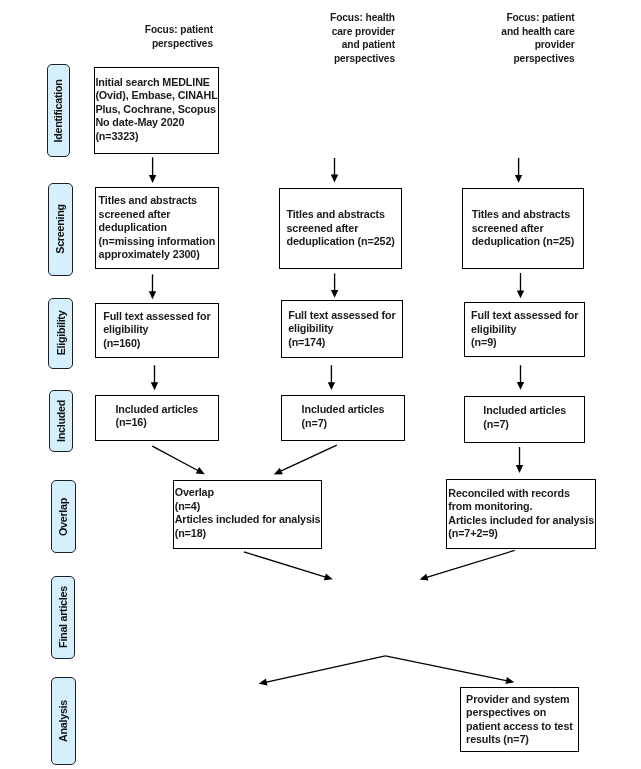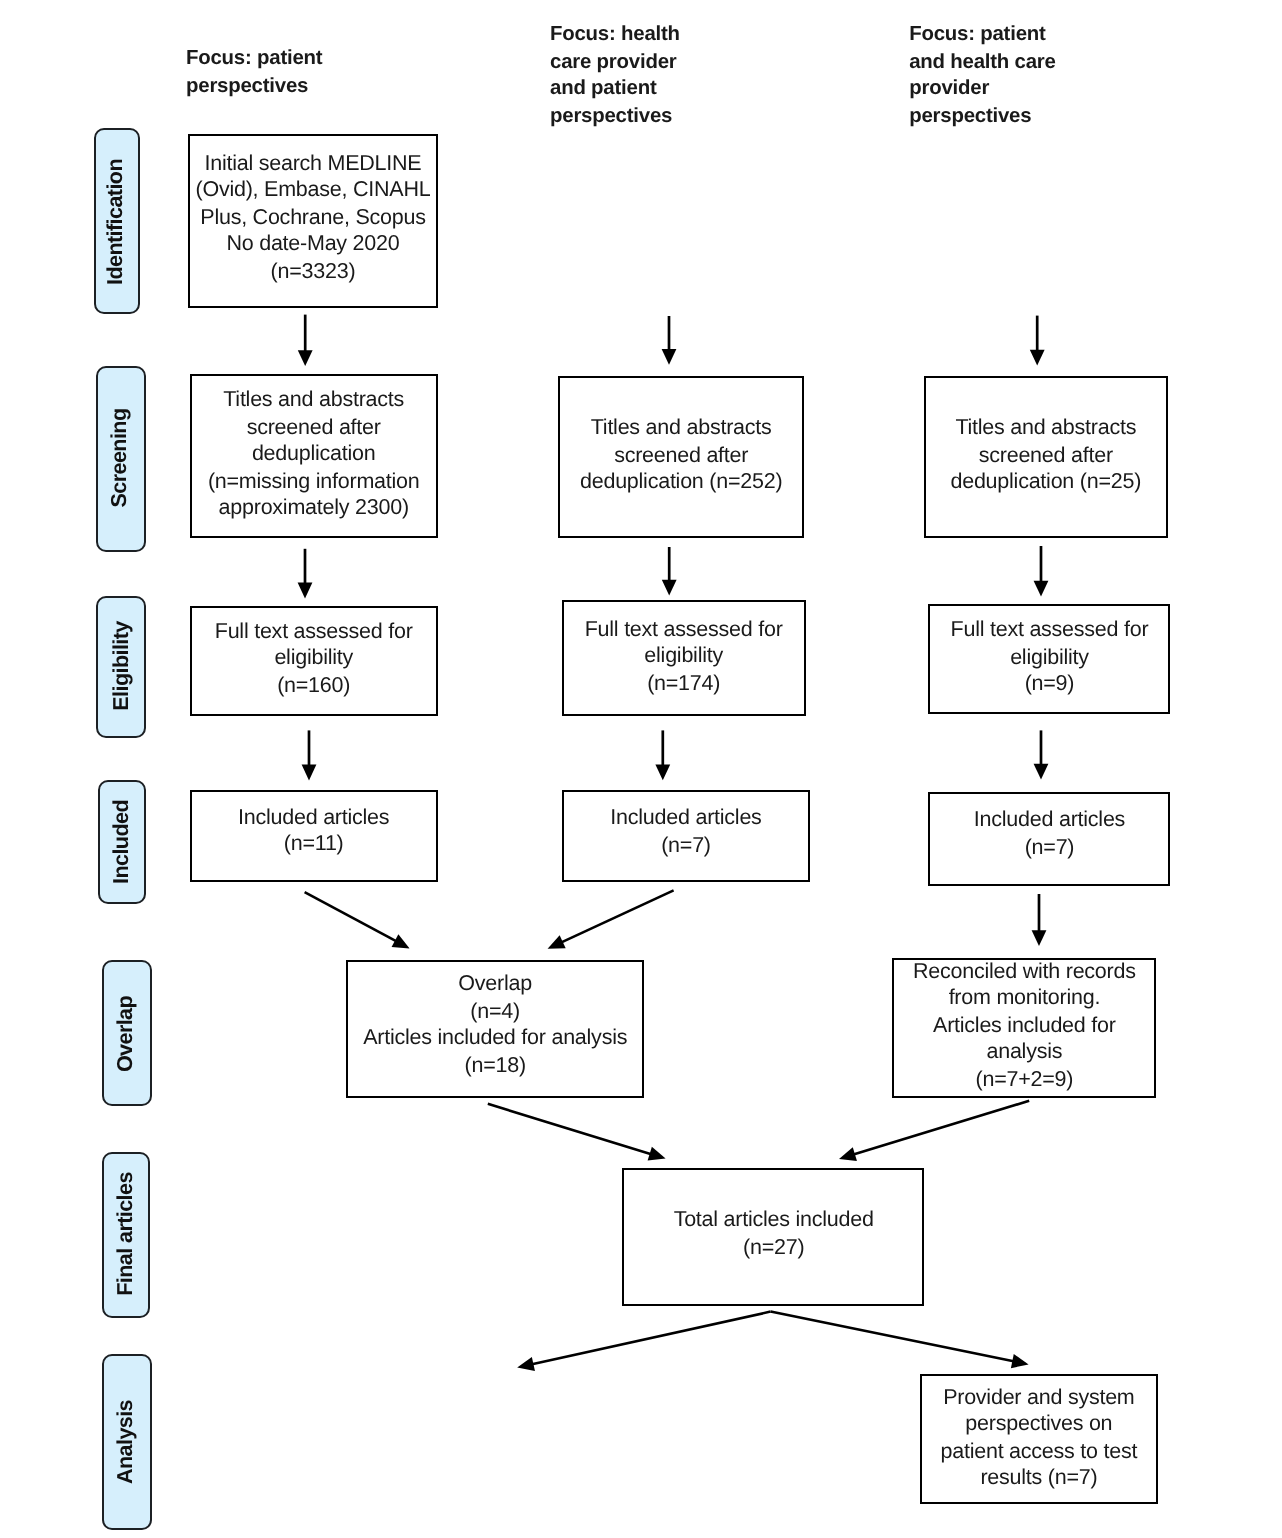--- a/index.html
+++ b/index.html
@@ -8,7 +8,7 @@
        font-family:"Liberation Sans",sans-serif;color:#000;}
   #stage{position:relative;width:641px;height:769px;}
   svg#wires{position:absolute;left:0;top:0;width:641px;height:769px;}
-  .colhead{position:absolute;text-align:left;font-weight:bold;font-size:10.2px;
+  .colhead{position:absolute;text-align:right;font-weight:bold;font-size:10.2px;
            line-height:13.5px;color:#1a1a1a;letter-spacing:-0.1px;}
   .stage-label{position:absolute;background:#d6effc;border:1.4px solid #1c2024;
                border-radius:5px;box-sizing:border-box;}

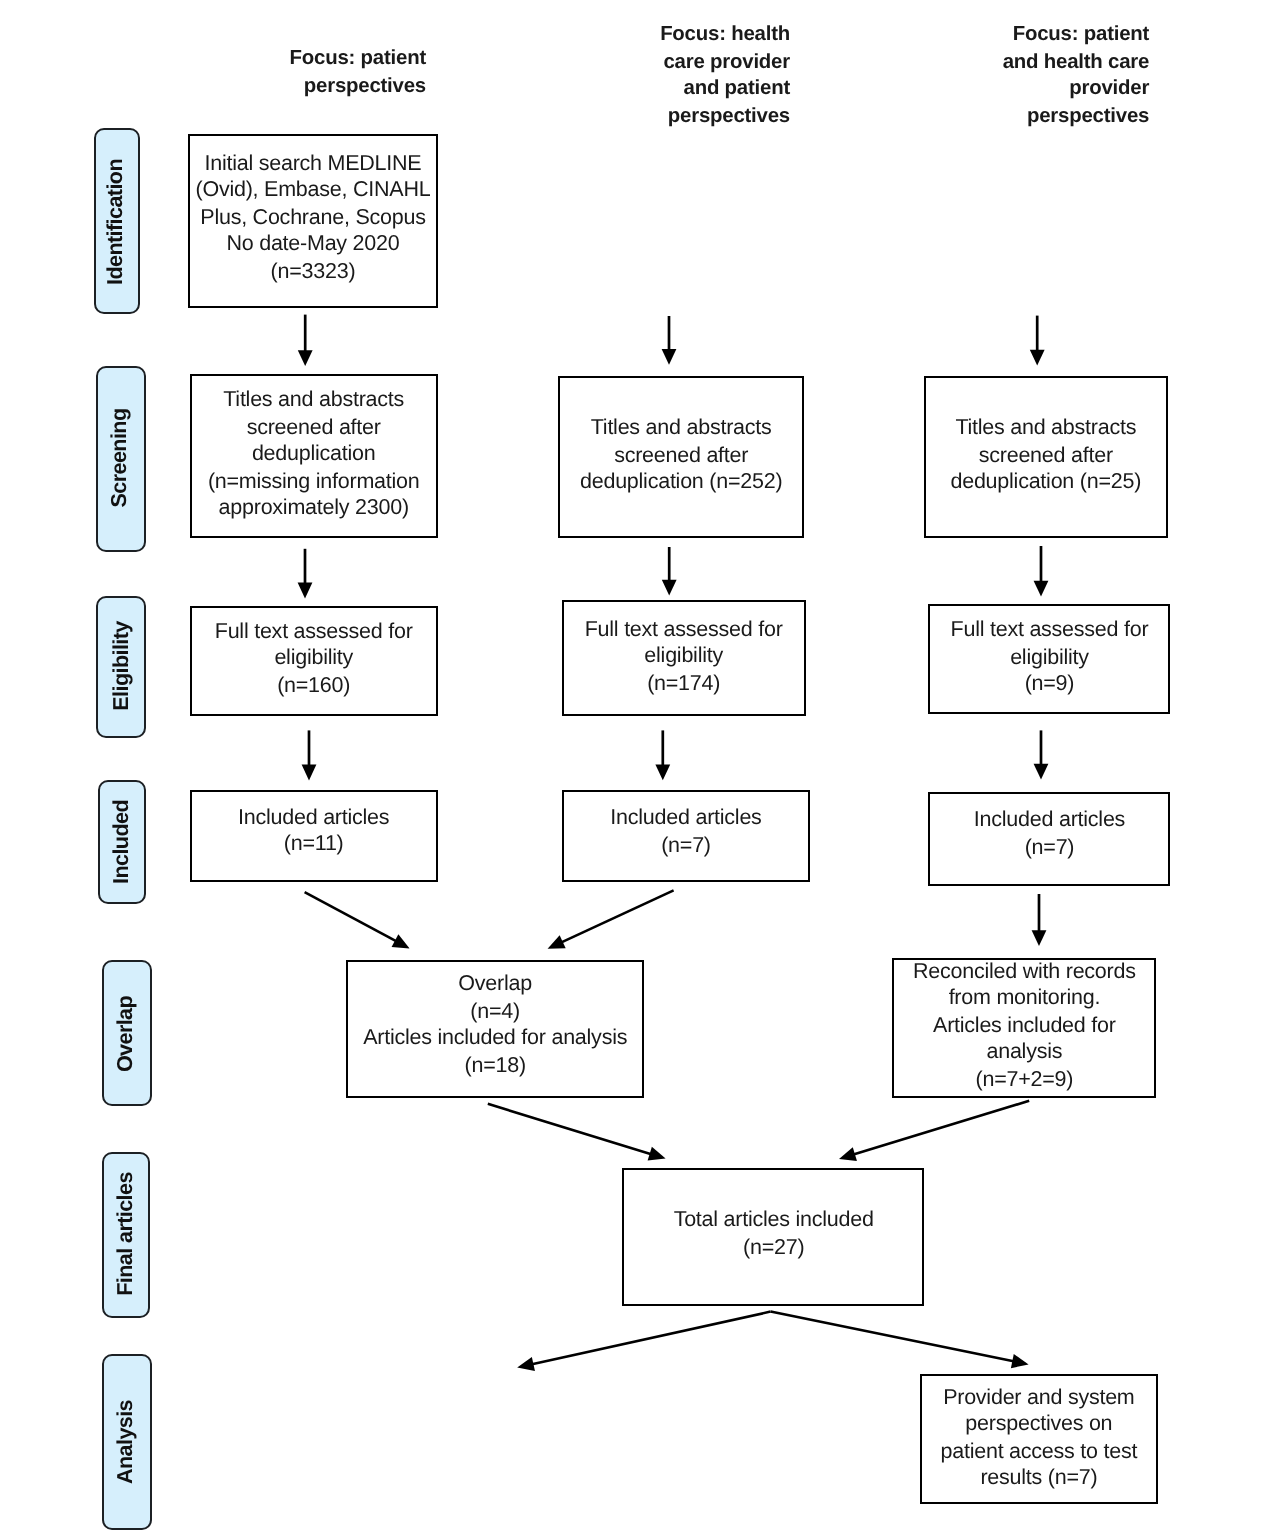--- a/index.html
+++ b/index.html
@@ -17,8 +17,8 @@
       white-space:nowrap;font-weight:bold;font-size:10.8px;color:#111;letter-spacing:-0.3px;}
   .node{position:absolute;border:1.35px solid #000;box-sizing:border-box;
         background:#fff;display:flex;align-items:center;justify-content:center;}
-  .node p{margin:0;text-align:center;font-size:10.75px;line-height:13.5px;
-          color:#1a1a1a;letter-spacing:-0.12px;}
+  .node p{margin:0;font-size:10.75px;line-height:13.5px;
+          color:#1a1a1a;letter-spacing:-0.12px;font-weight:bold;}
   .ln{display:inline;}
 </style>
 </head>

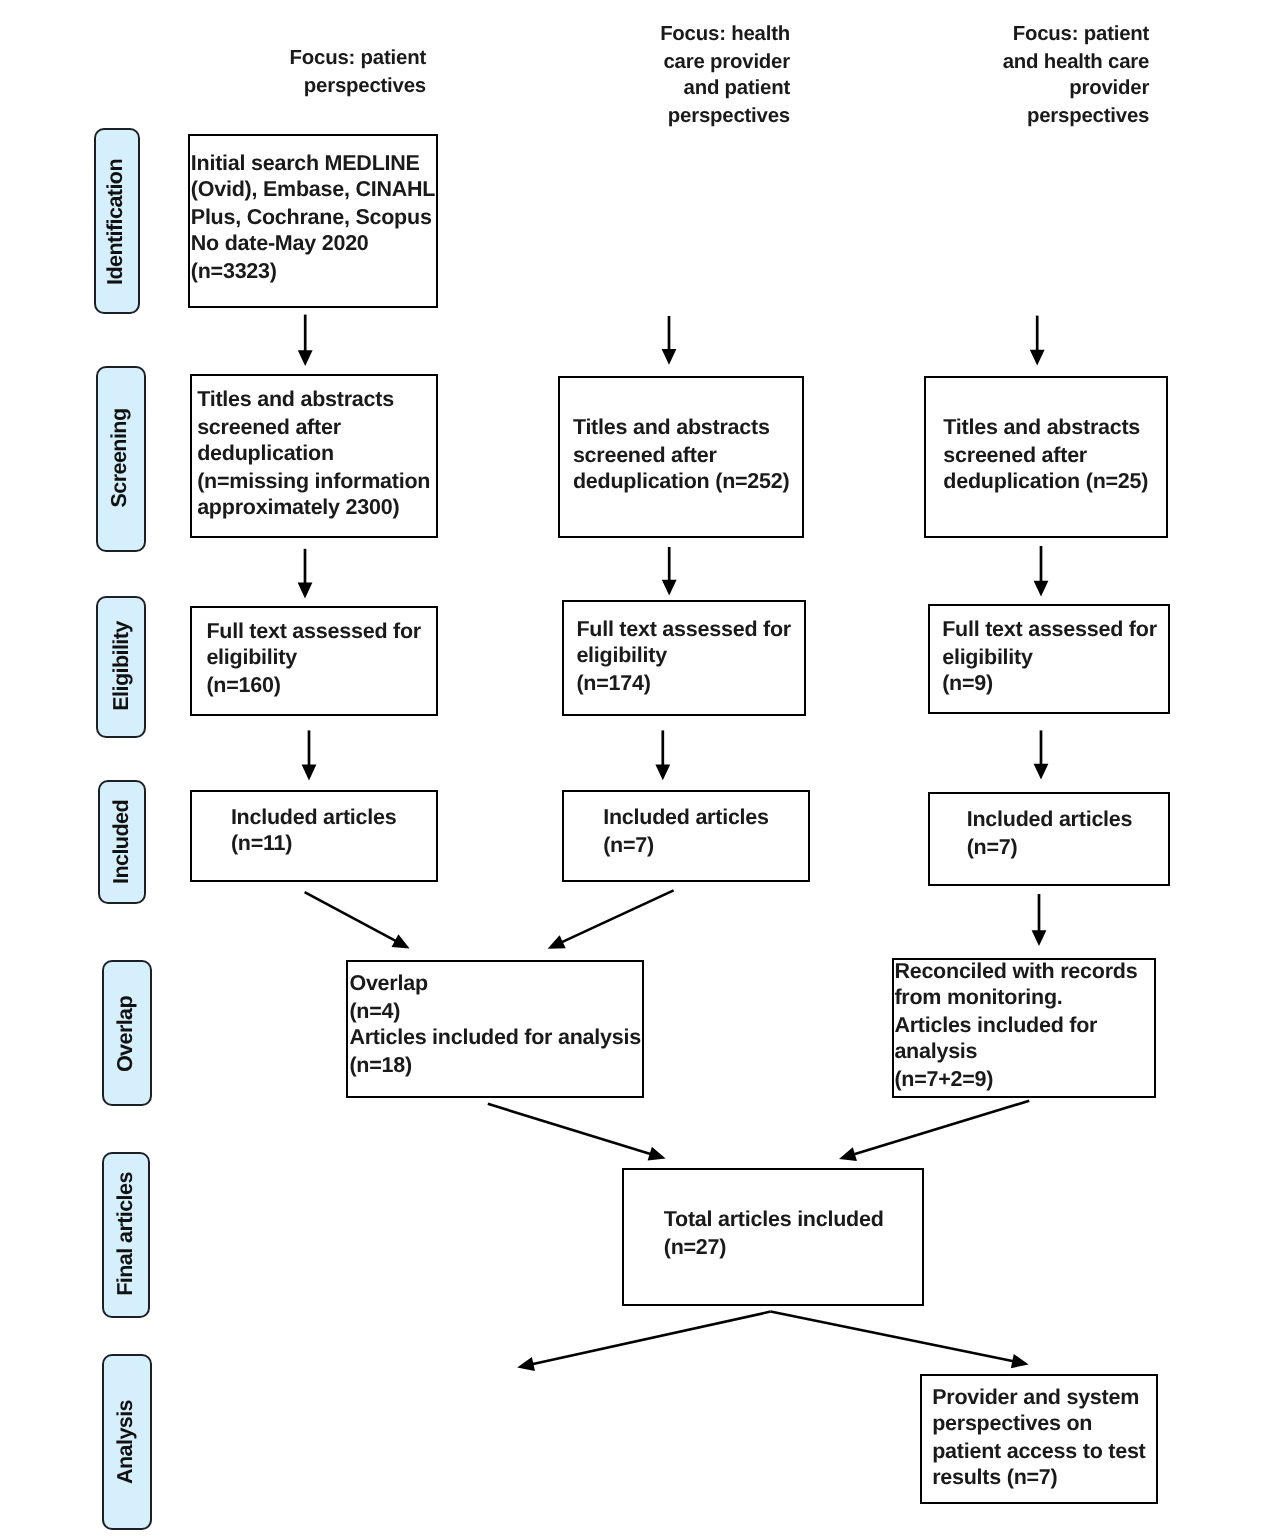--- a/index.html
+++ b/index.html
@@ -129,7 +129,7 @@
     <p><span class="ln">Full text assessed for</span><br><span class="ln">eligibility</span><br><span class="ln">(n=160)</span></p>
     </div>
   <div class="node" style="left:94.8px;top:395.1px;width:124.1px;height:45.9px;">
-    <p style="margin-bottom:4px;"><span class="ln">Included articles</span><br><span class="ln">(n=11)</span></p>
+    <p style="margin-bottom:4px;"><span class="ln">Included articles</span><br><span class="ln">(n=16)</span></p>
     </div>
 
   <div class="node" style="left:279.3px;top:188.0px;width:122.6px;height:80.5px;">

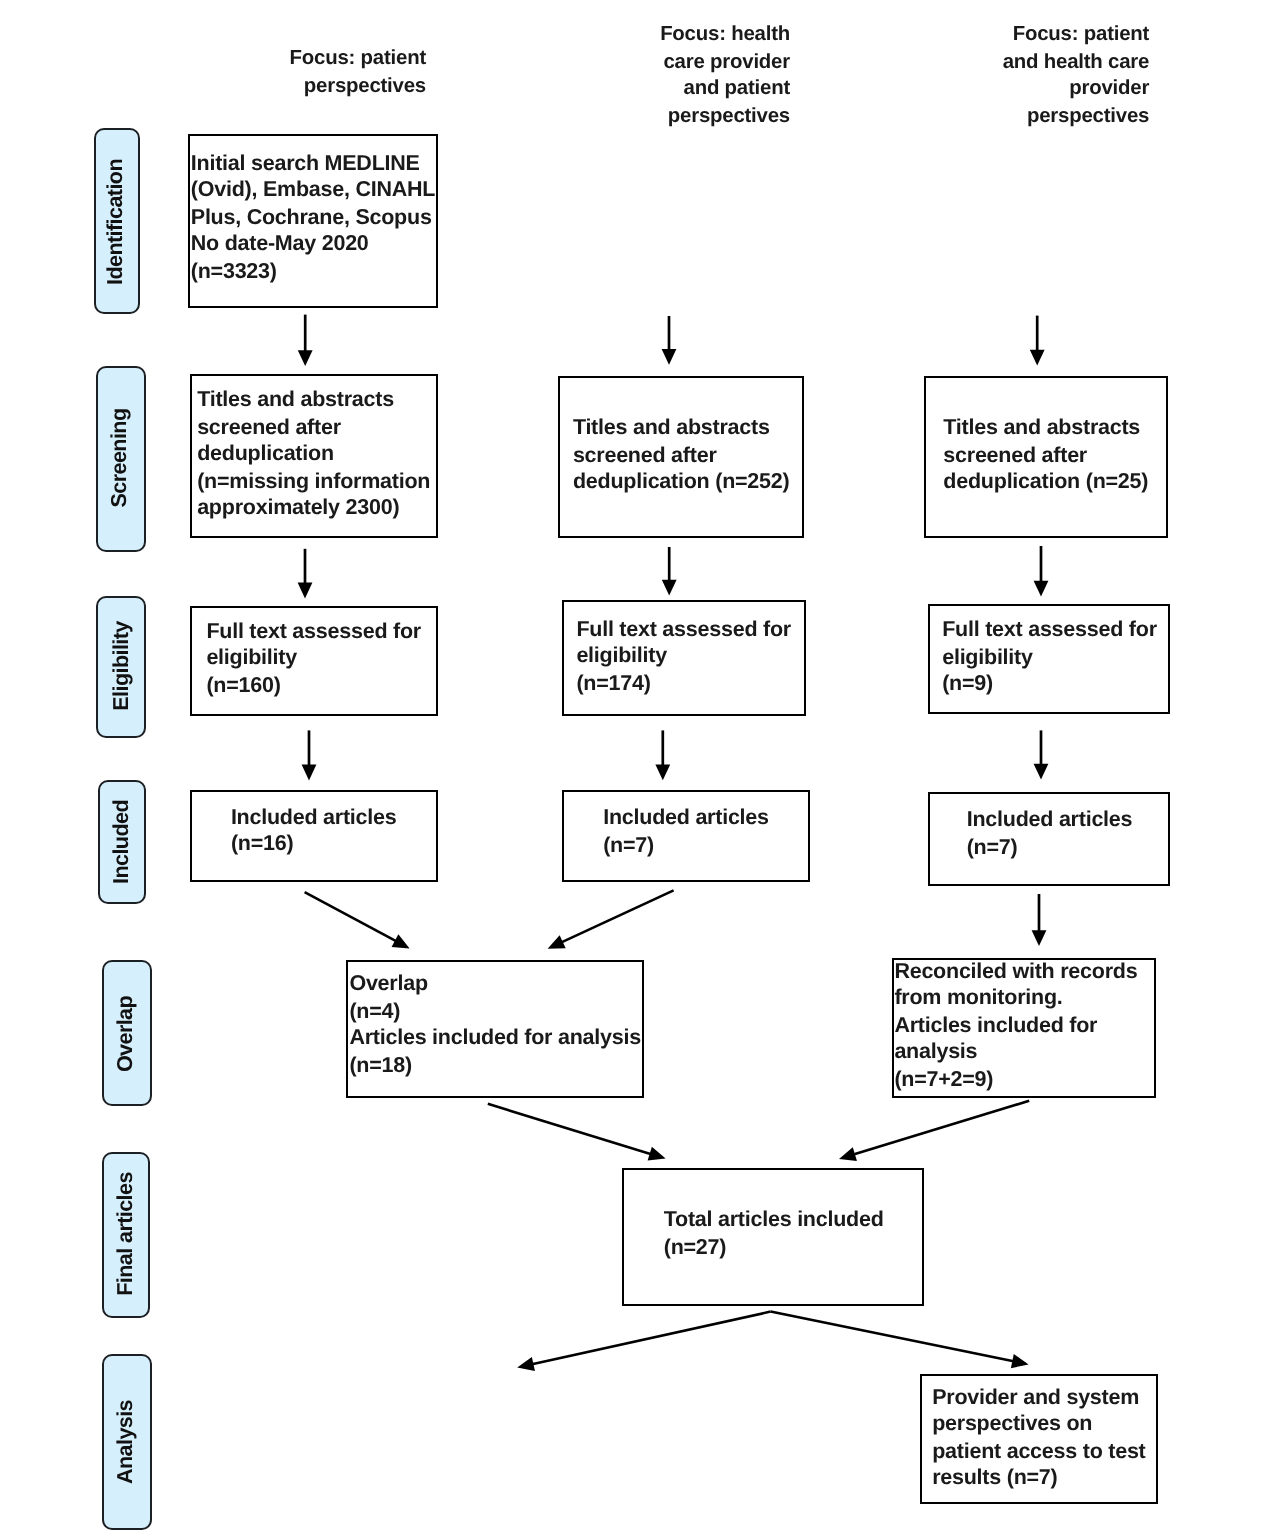--- a/index.html
+++ b/index.html
@@ -155,7 +155,7 @@
   <div class="node" style="left:172.7px;top:479.5px;width:149.8px;height:69.5px;">
     <p style="margin-bottom:2px;"><span class="ln">Overlap</span><br><span class="ln">(n=4)</span><br><span class="ln">Articles included for analysis</span><br><span class="ln">(n=18)</span></p>
     </div>
-  <div class="node" style="left:446.2px;top:478.6px;width:132px;height:70.3px;">
+  <div class="node" style="left:446.2px;top:478.6px;width:150px;height:70.3px;">
     <p><span class="ln">Reconciled with records</span><br><span class="ln">from monitoring.</span><br><span class="ln">Articles included for analysis</span><br><span class="ln">(n=7+2=9)</span></p>
     </div>
   <div class="node" style="left:311.2px;top:584.2px;width:151.3px;height:68.7px;">

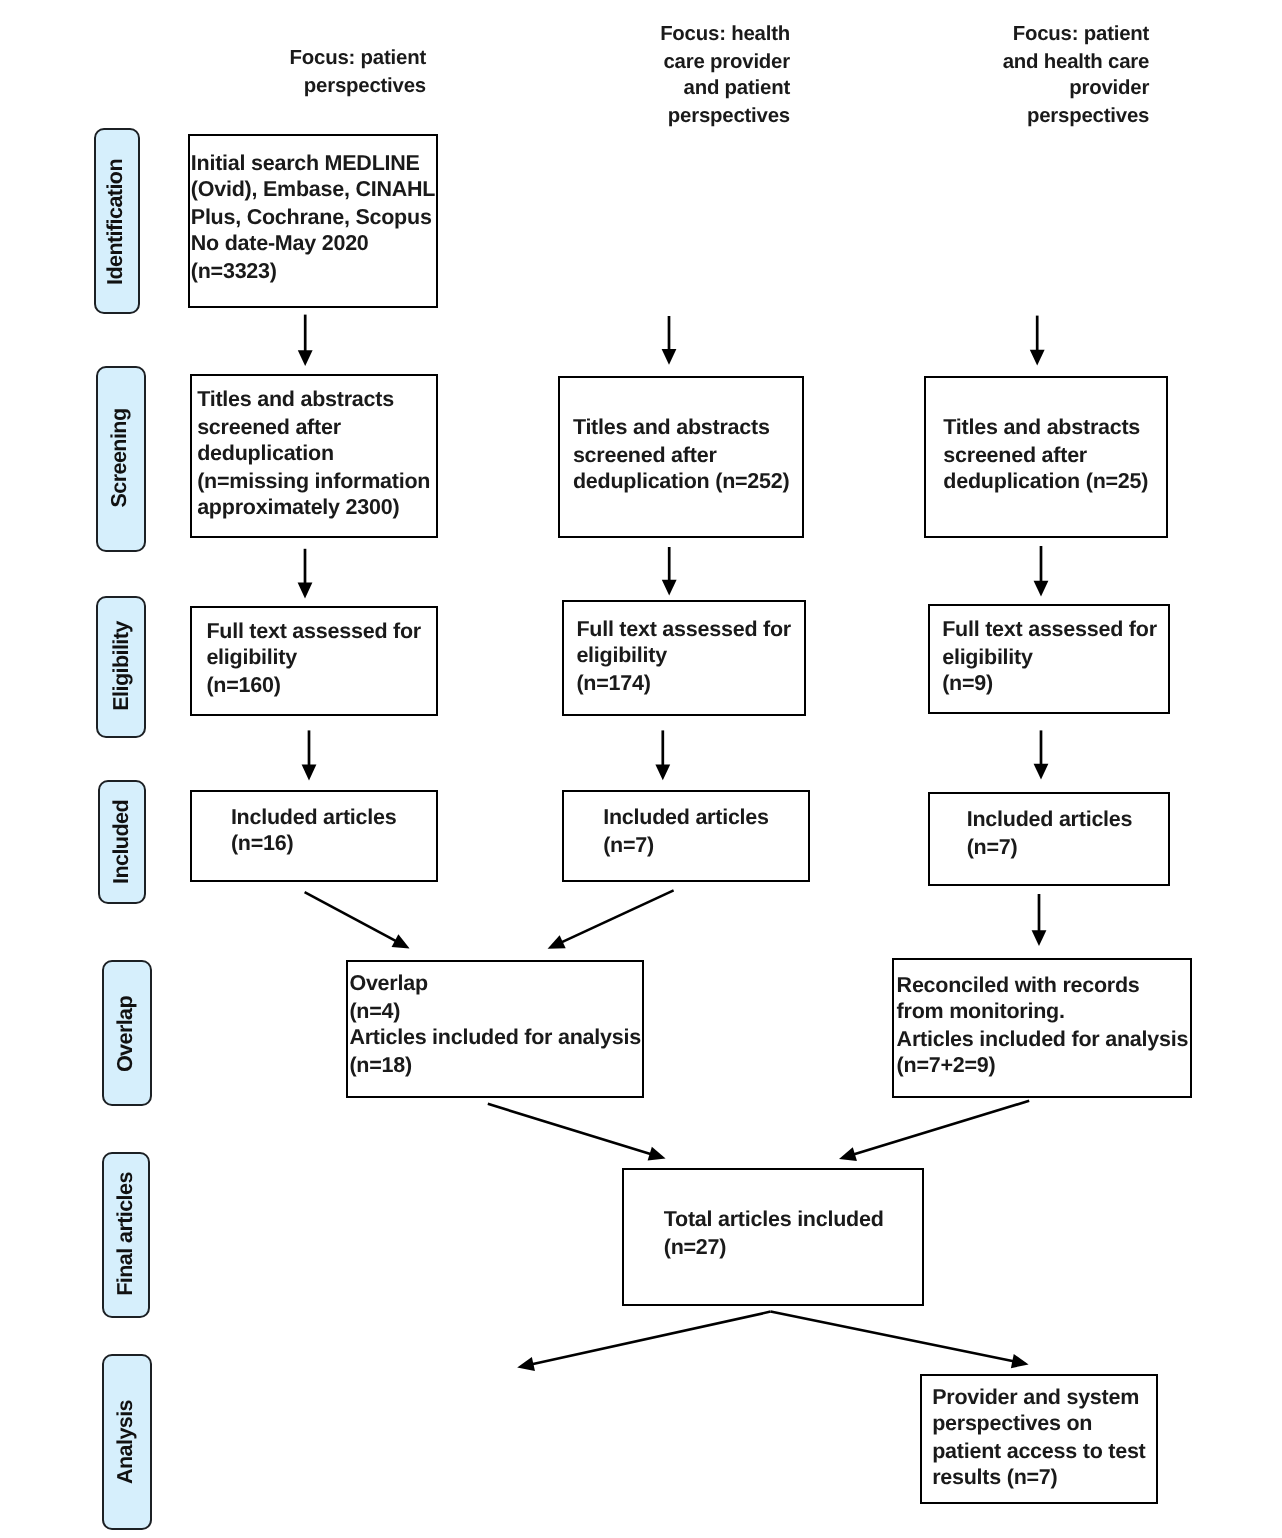--- a/index.html
+++ b/index.html
@@ -158,9 +158,6 @@
   <div class="node" style="left:446.2px;top:478.6px;width:150px;height:70.3px;">
     <p><span class="ln">Reconciled with records</span><br><span class="ln">from monitoring.</span><br><span class="ln">Articles included for analysis</span><br><span class="ln">(n=7+2=9)</span></p>
     </div>
-  <div class="node" style="left:311.2px;top:584.2px;width:151.3px;height:68.7px;">
-    <p style="margin-bottom:2px;"><span class="ln">Total articles included</span><br><span class="ln">(n=27)</span></p>
-    </div>
   <div class="node" style="left:460.1px;top:687.3px;width:118.7px;height:65px;">
     <p><span class="ln">Provider and system</span><br><span class="ln">perspectives on</span><br><span class="ln">patient access to test</span><br><span class="ln">results (n=7)</span></p>
     </div>

